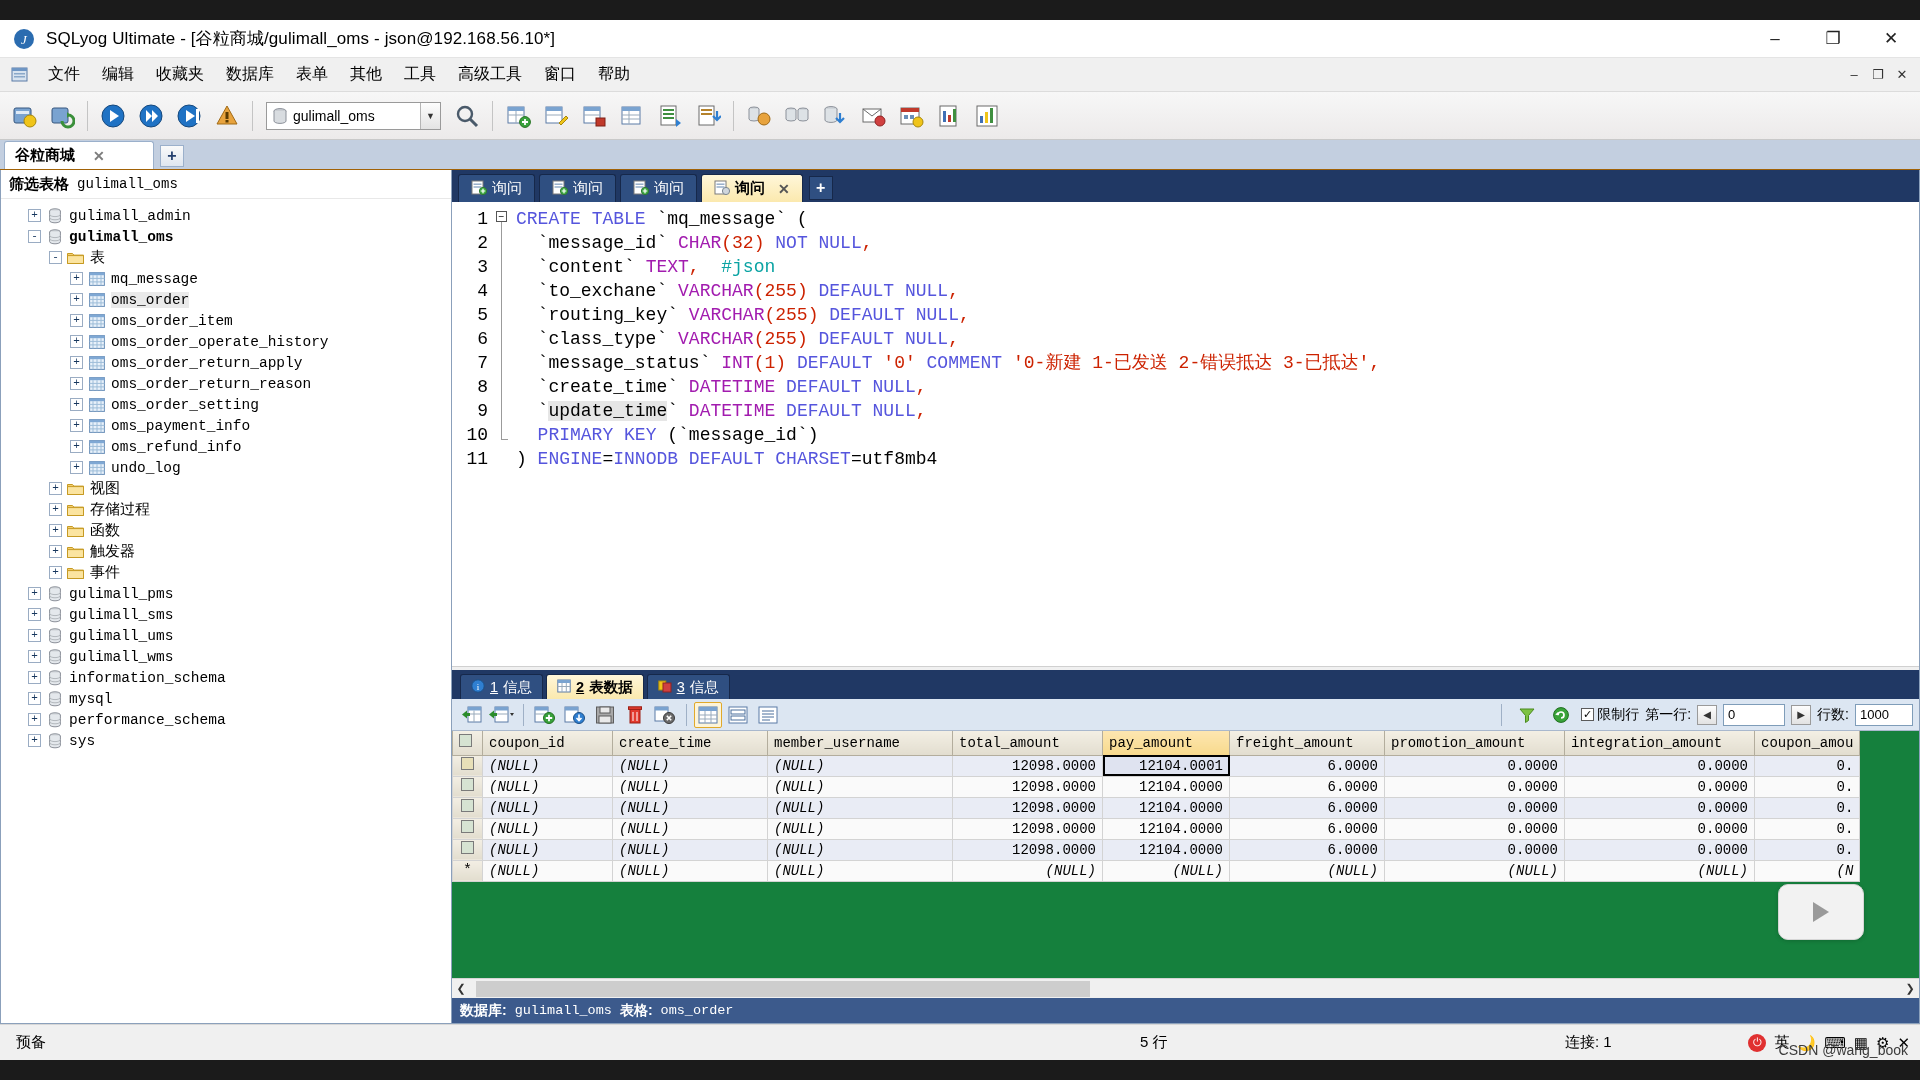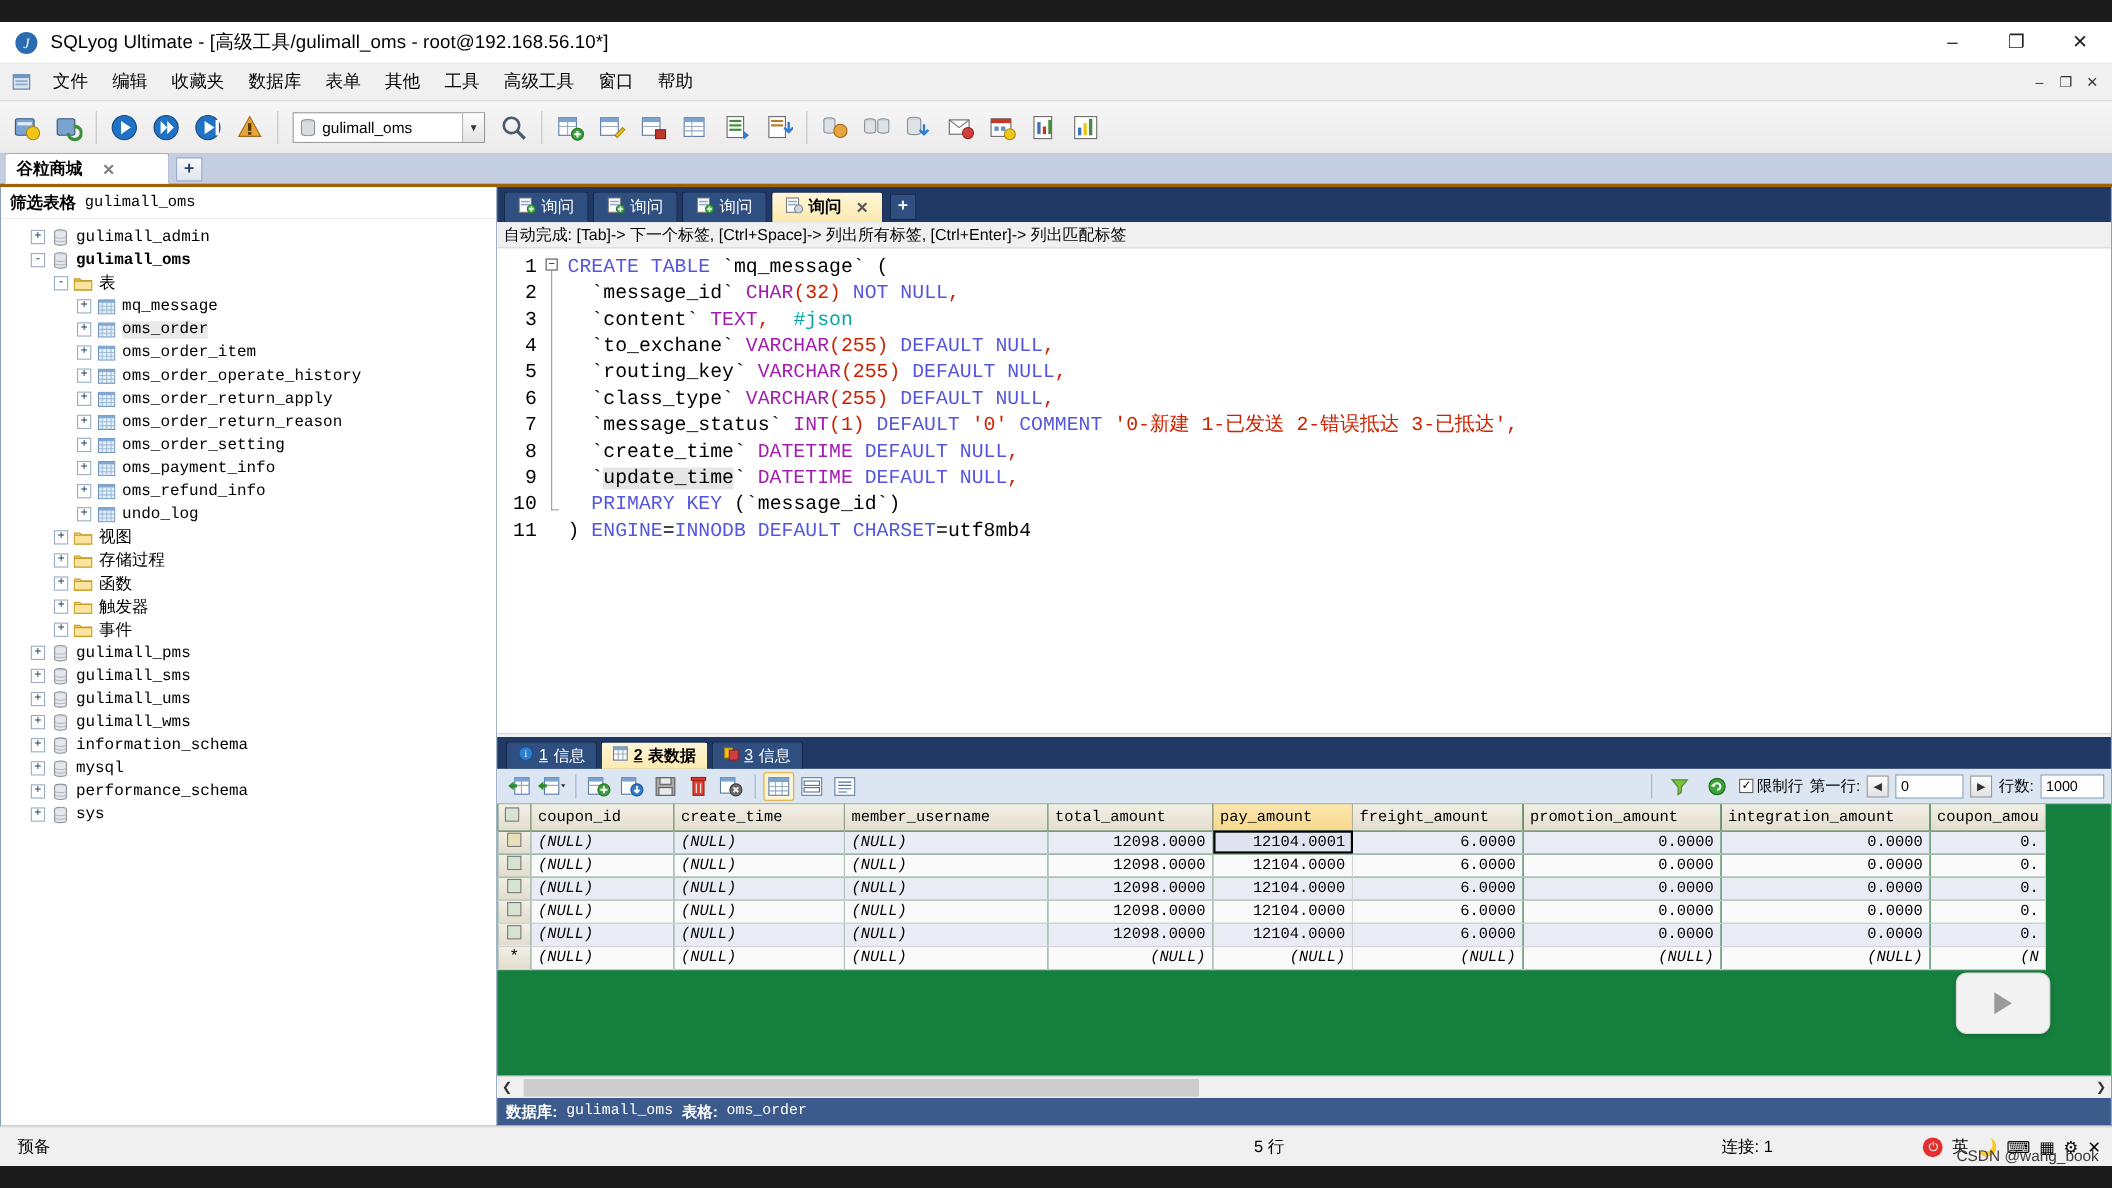--- a/index.html
+++ b/index.html
@@ -370,7 +370,7 @@
         <text x="11" y="16" font-size="13" fill="#fff" text-anchor="middle" font-family="Liberation Serif, serif" font-style="italic">J</text>
       </svg>
     </div>
-    <div class="tb-text">SQLyog Ultimate - [高级工具/gulimall_oms - root@192.168.56.10*]</div>
+    <div class="tb-text">SQLyog Ultimate - [谷粒商城/gulimall_oms - json@192.168.56.10*]</div>
     <div class="winbtns">
       <div class="winbtn">–</div>
       <div class="winbtn">❐</div>

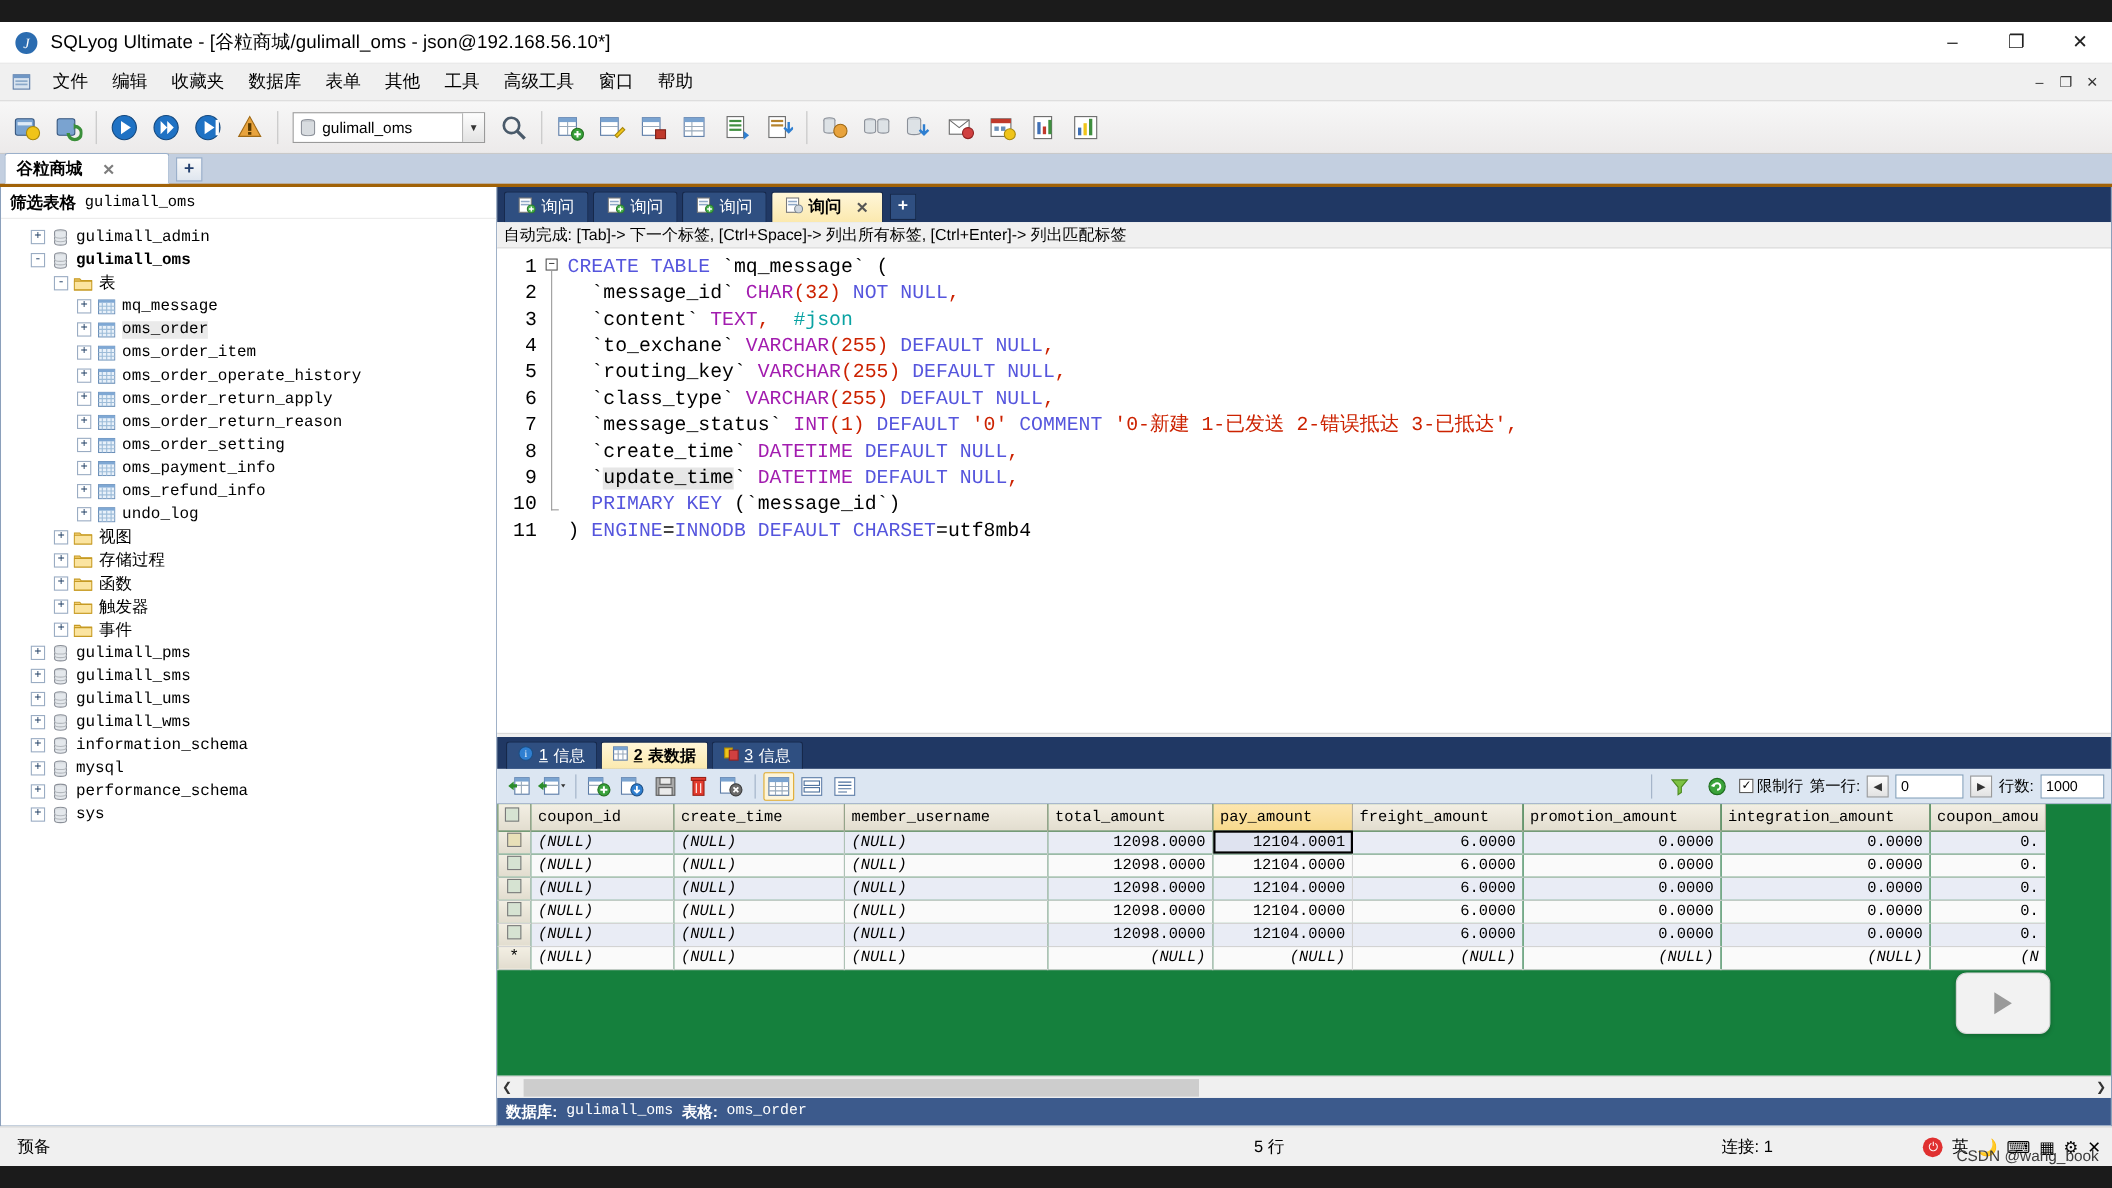--- a/index.html
+++ b/index.html
@@ -99,7 +99,7 @@
     background: #c3cfe0;
     display:flex; align-items:flex-end;
     padding-left: 4px;
-    border-bottom: 3px solid #a16207;
+    border-bottom: 1px solid #a16207;
   }
   .conntab {
     height: 28px; min-width: 150px;

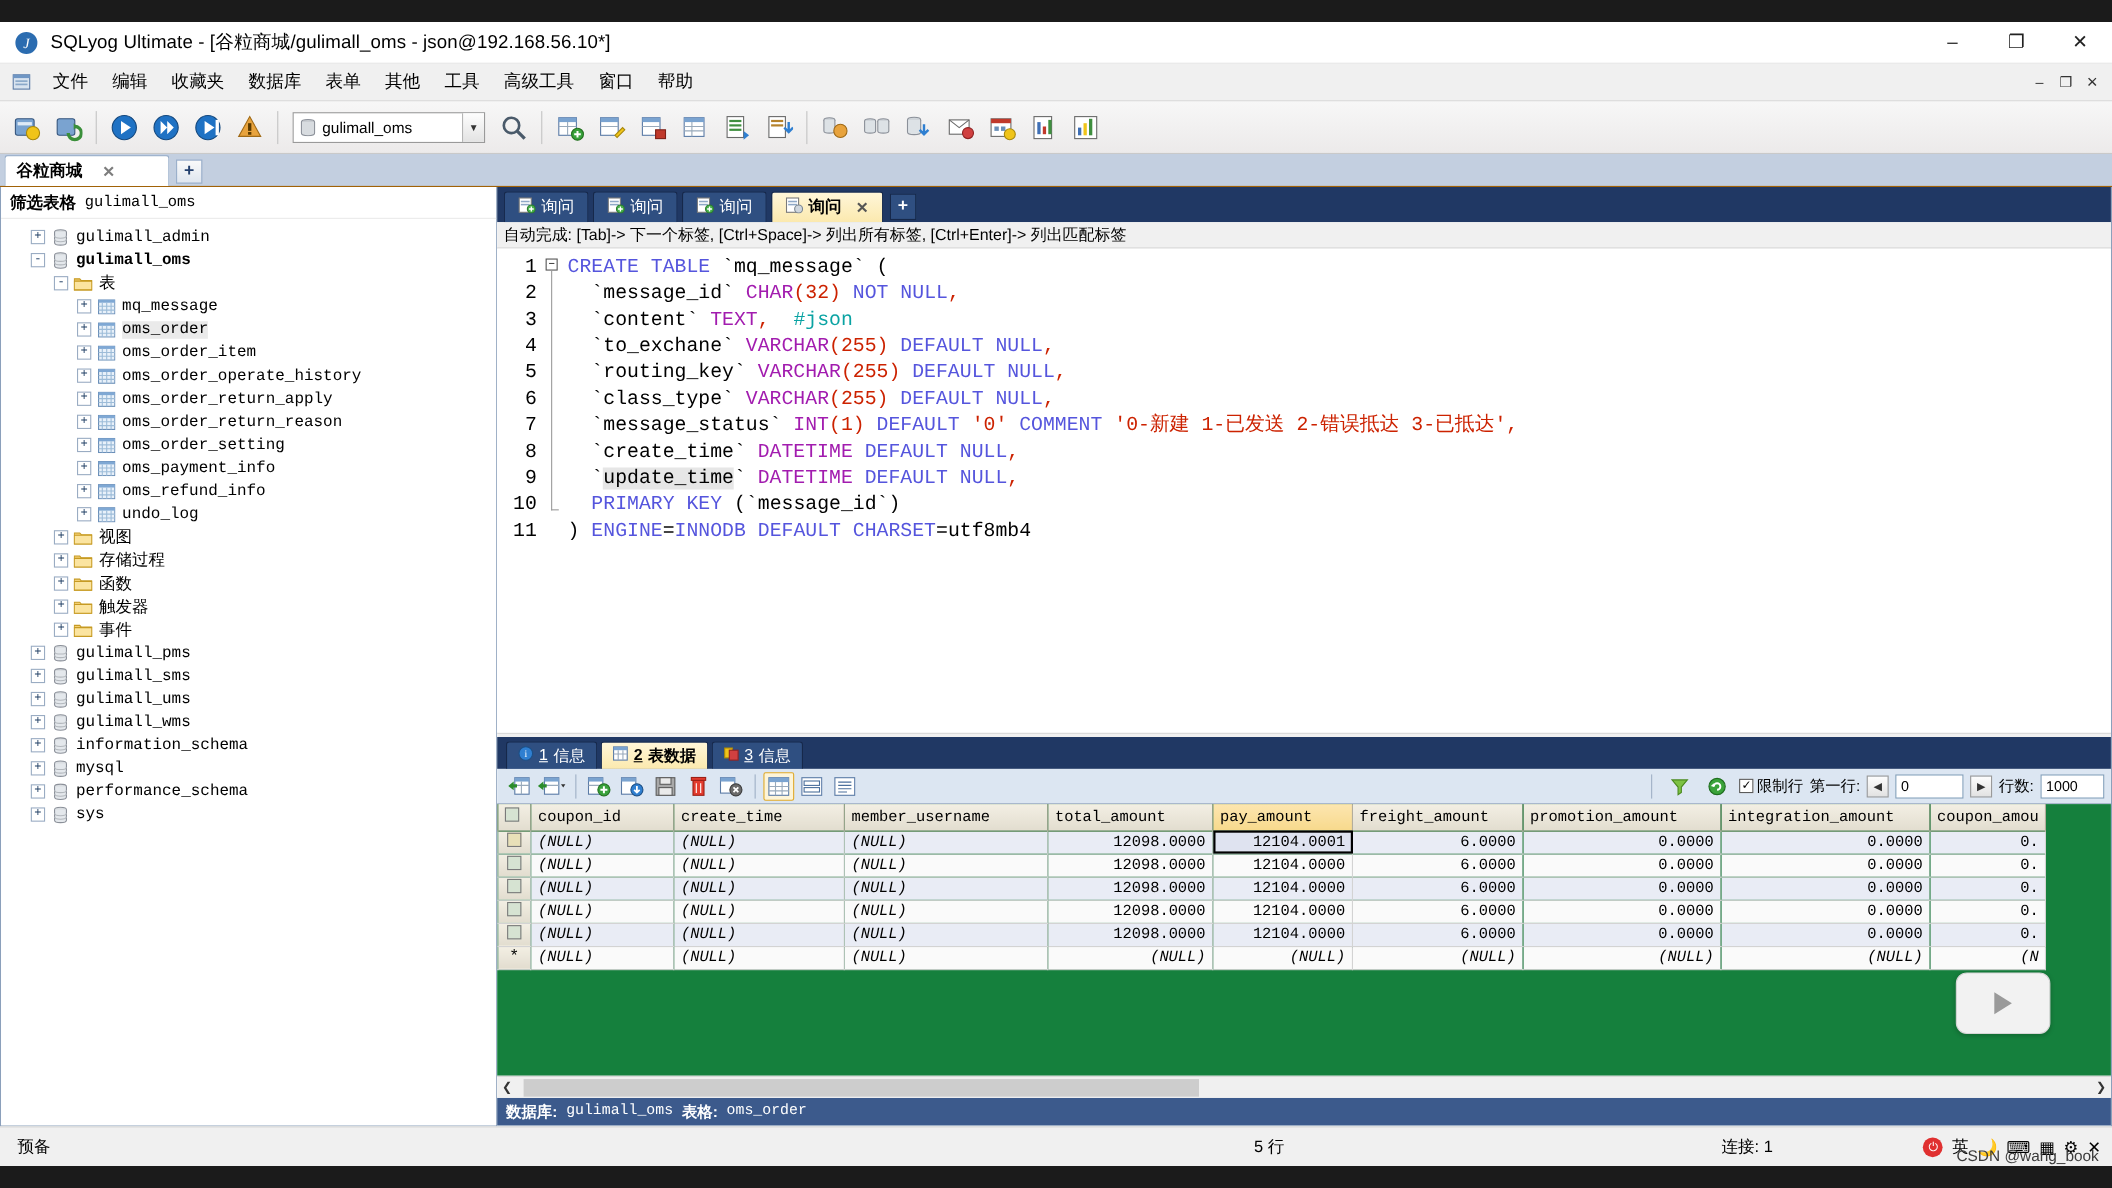--- a/index.html
+++ b/index.html
@@ -976,7 +976,6 @@
         <div class="qtab-add">+</div>
       </div>
 
-      <div class="autocomplete-bar">自动完成: [Tab]-&gt; 下一个标签, [Ctrl+Space]-&gt; 列出所有标签, [Ctrl+Enter]-&gt; 列出匹配标签</div>
 
       <div class="editor">
         <div class="gutter" id="gutter">

